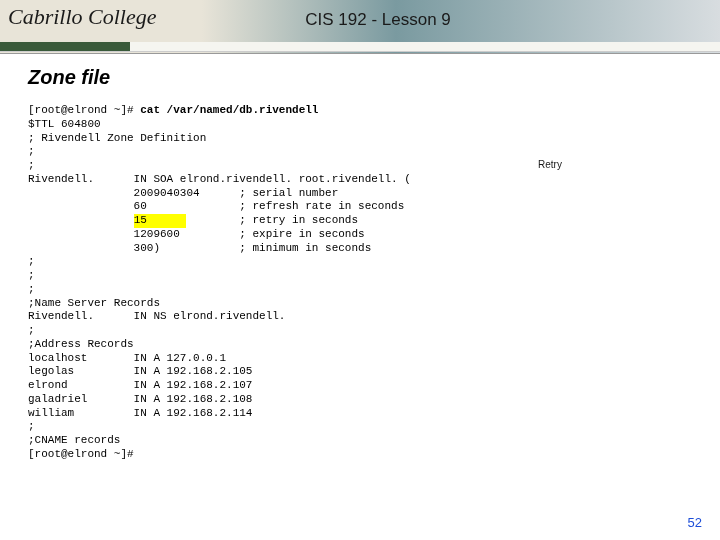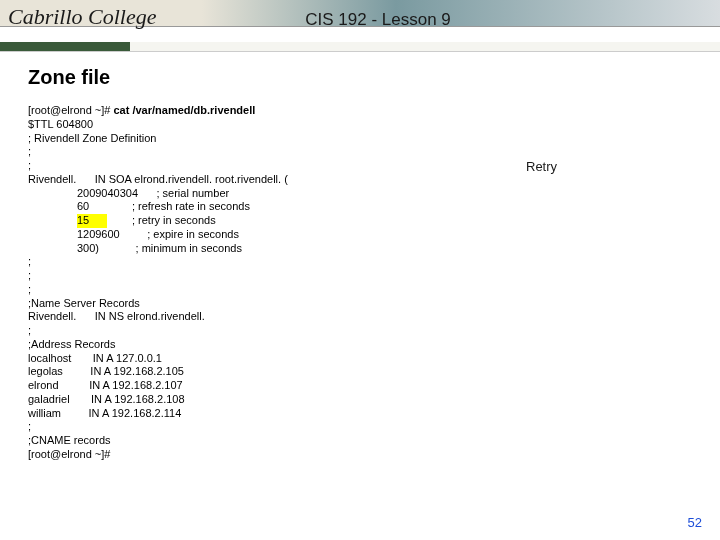--- a/index.html
+++ b/index.html
@@ -12,7 +12,7 @@
     overflow: hidden;
   }
   .header {
-    height: 27px;
+    height: 54px;
     background: linear-gradient(to right, #e8e4d8 0%, #e8e4d8 28%, #7a9aa0 55%, #d8dde0 100%);
     position: relative;
     border-bottom: 1px solid #999;

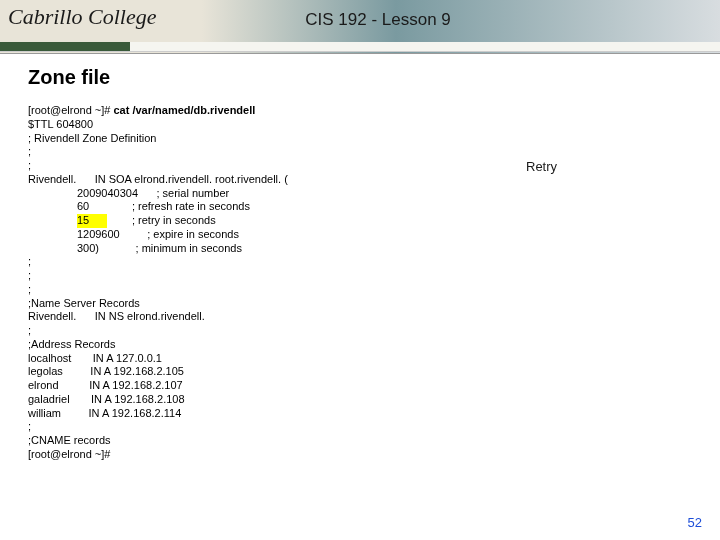--- a/index.html
+++ b/index.html
@@ -53,6 +53,7 @@
     font-weight: bold;
     color: #000;
     font-family: Verdana, sans-serif;
+    font-style: italic;
   }
   .codeblock {
     position: absolute;

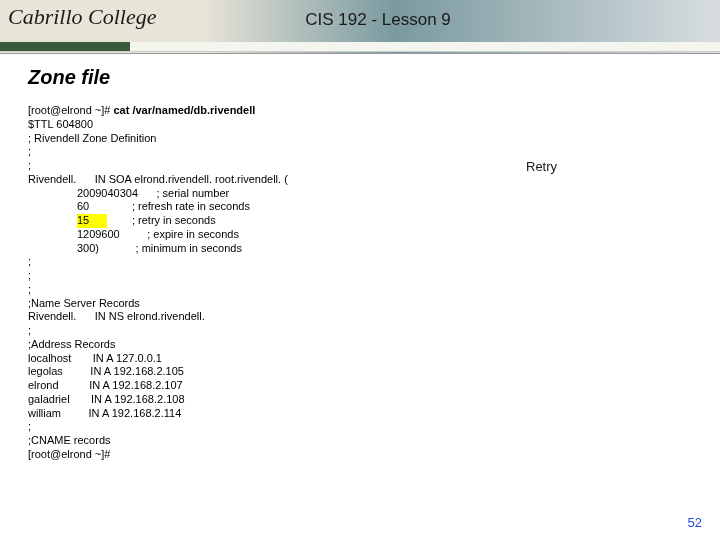--- a/index.html
+++ b/index.html
@@ -59,7 +59,7 @@
     position: absolute;
     left: 28px;
     top: 104px;
-    font-family: Liberation Sans, sans-serif;
+    font-family: Liberation Mono, monospace;
     font-size: 11px;
     line-height: 1.25;
     color: #000;

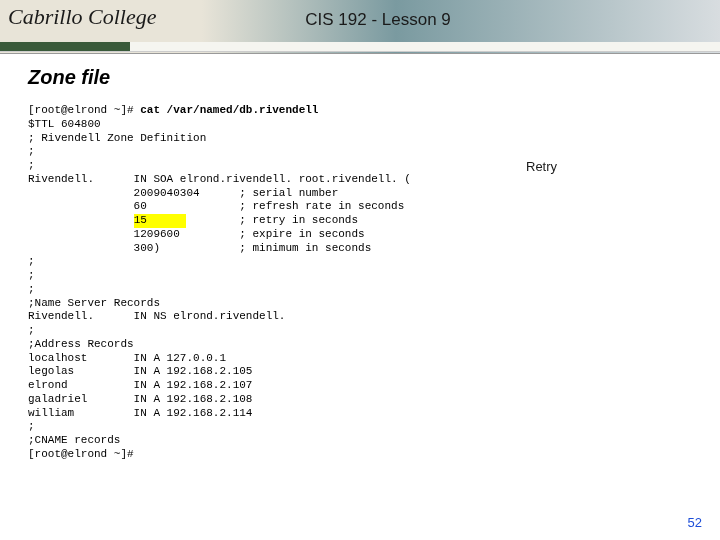--- a/index.html
+++ b/index.html
@@ -73,10 +73,10 @@
   }
   .annotation {
     position: absolute;
-    right: 44px;
+    right: 32px;
     top: 158px;
     width: 150px;
-    font-size: 13px;
+    font-size: 10px;
     color: #1a1a1a;
     line-height: 1.35;
   }

